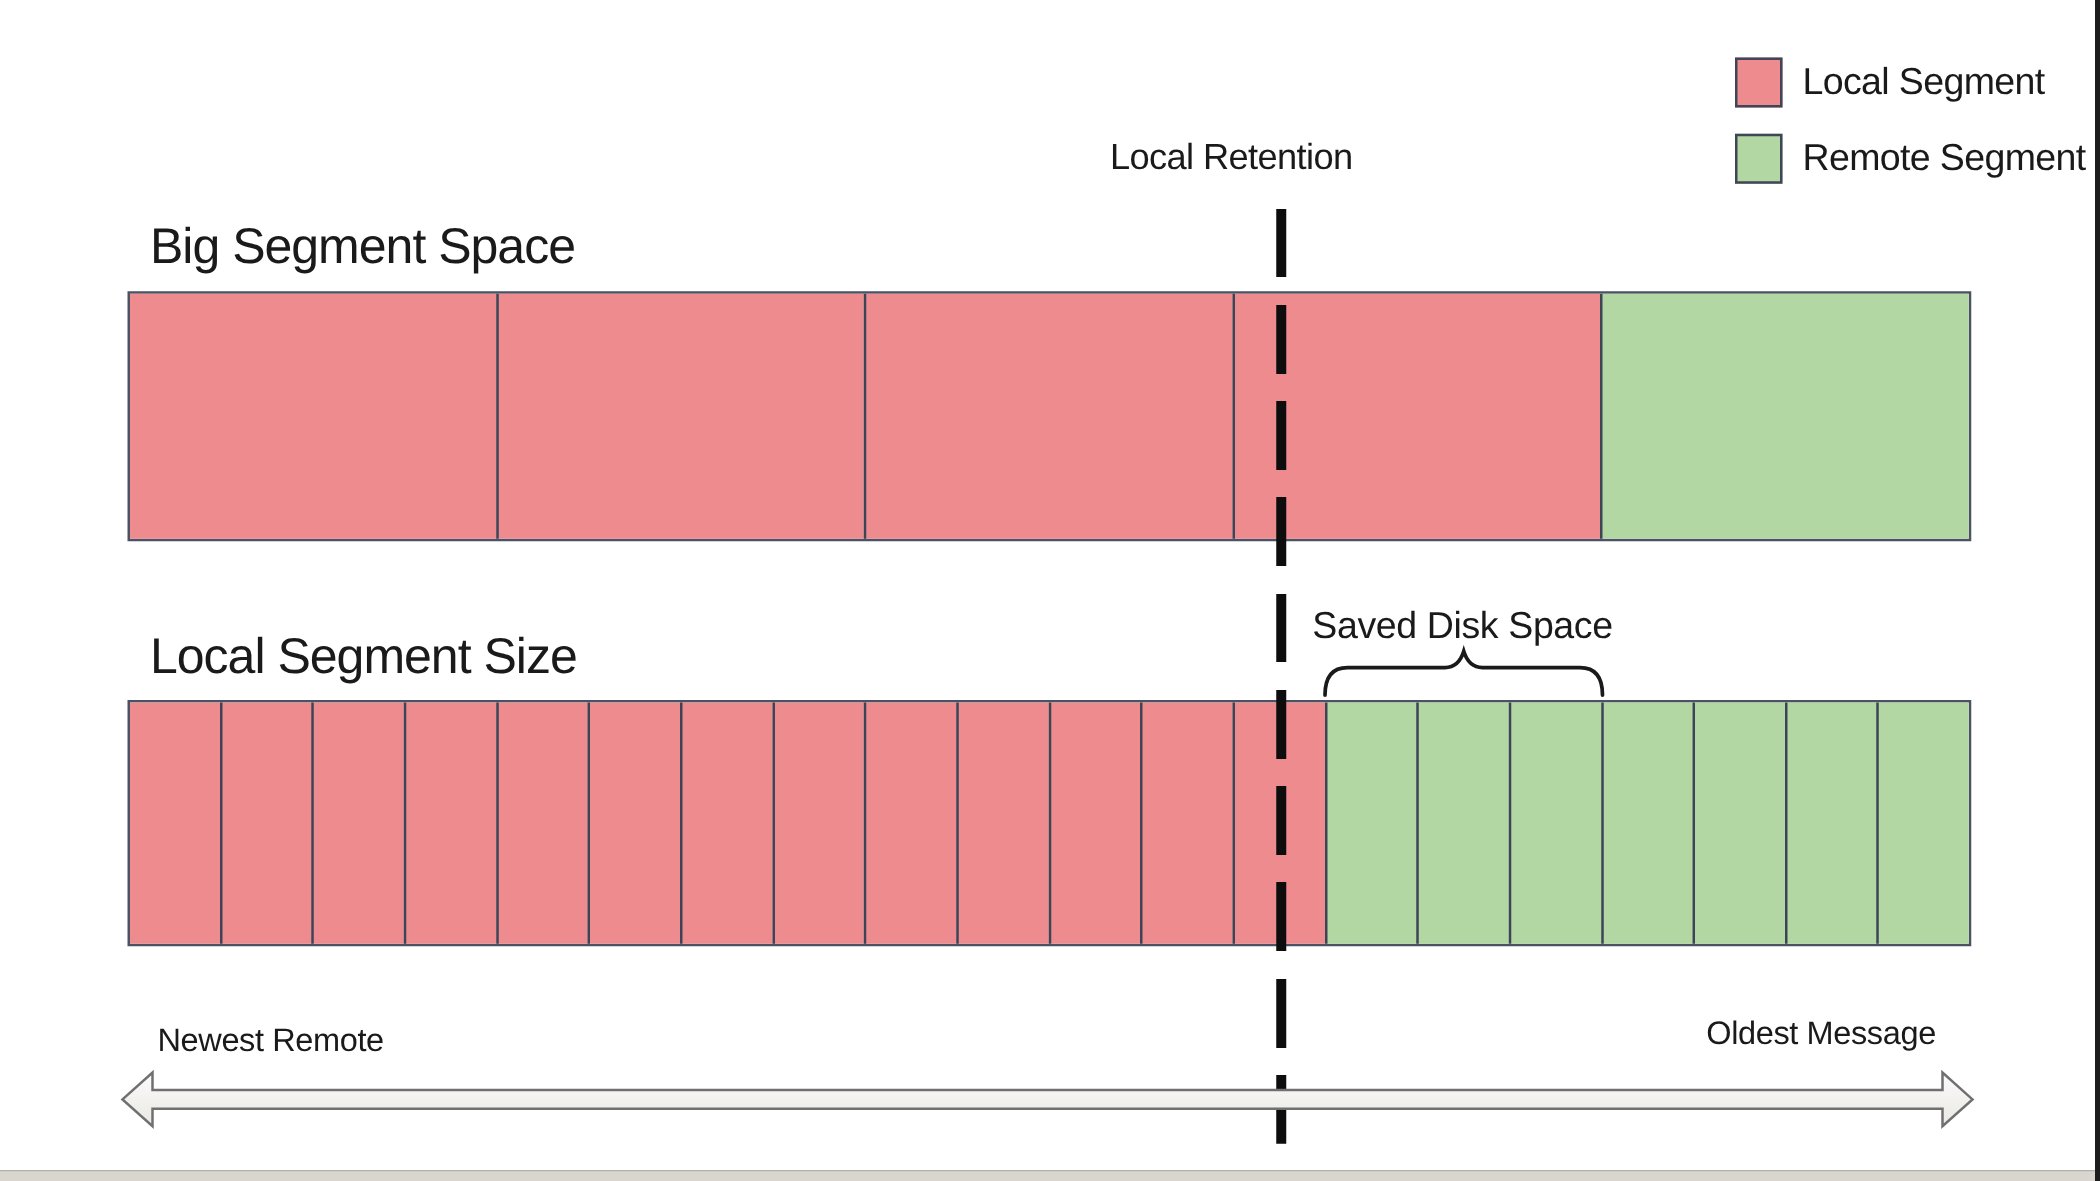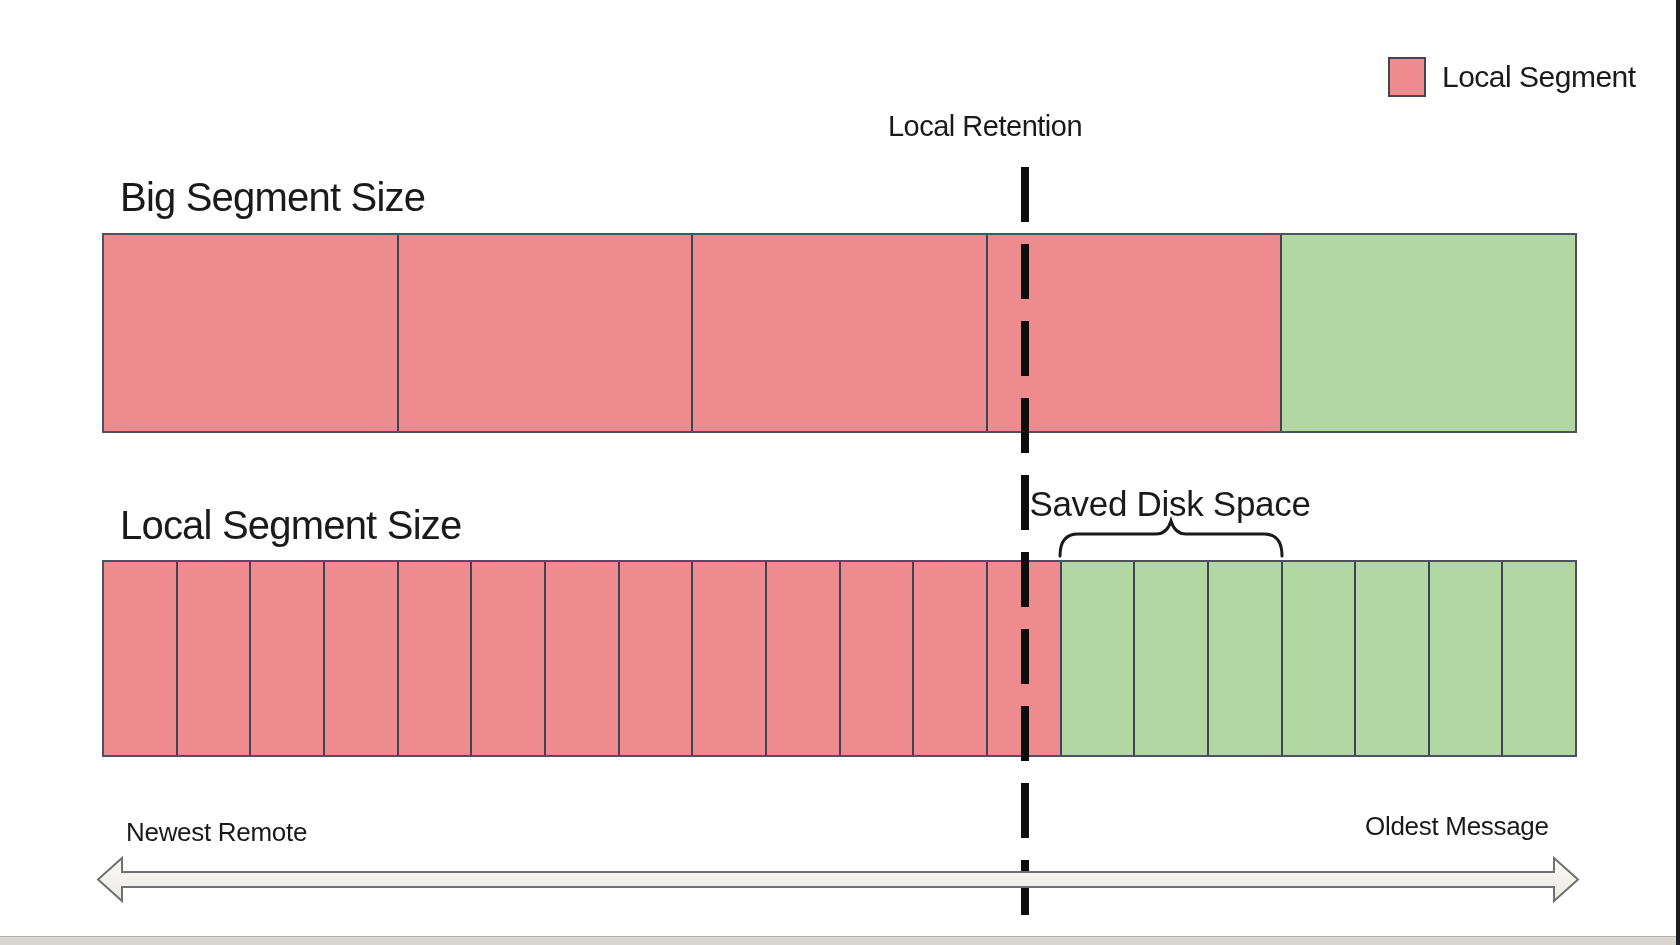--- a/index.html
+++ b/index.html
@@ -11,7 +11,7 @@
   }
   
   .legend{position:absolute;left:1388px;top:45px;z-index:6;}
-  .legend-row{display:flex;align-items:center;gap:16px;height:42px;margin-bottom:19px;margin-top:11px;}
+  .legend-row{display:flex;align-items:center;gap:16px;height:42px;margin-bottom:19px;}
   .swatch{width:34px;height:36px;border:2px solid #3f4657;flex:0 0 auto;}
   .legend-label{font-size:30px;letter-spacing:-0.5px;white-space:nowrap;}
   

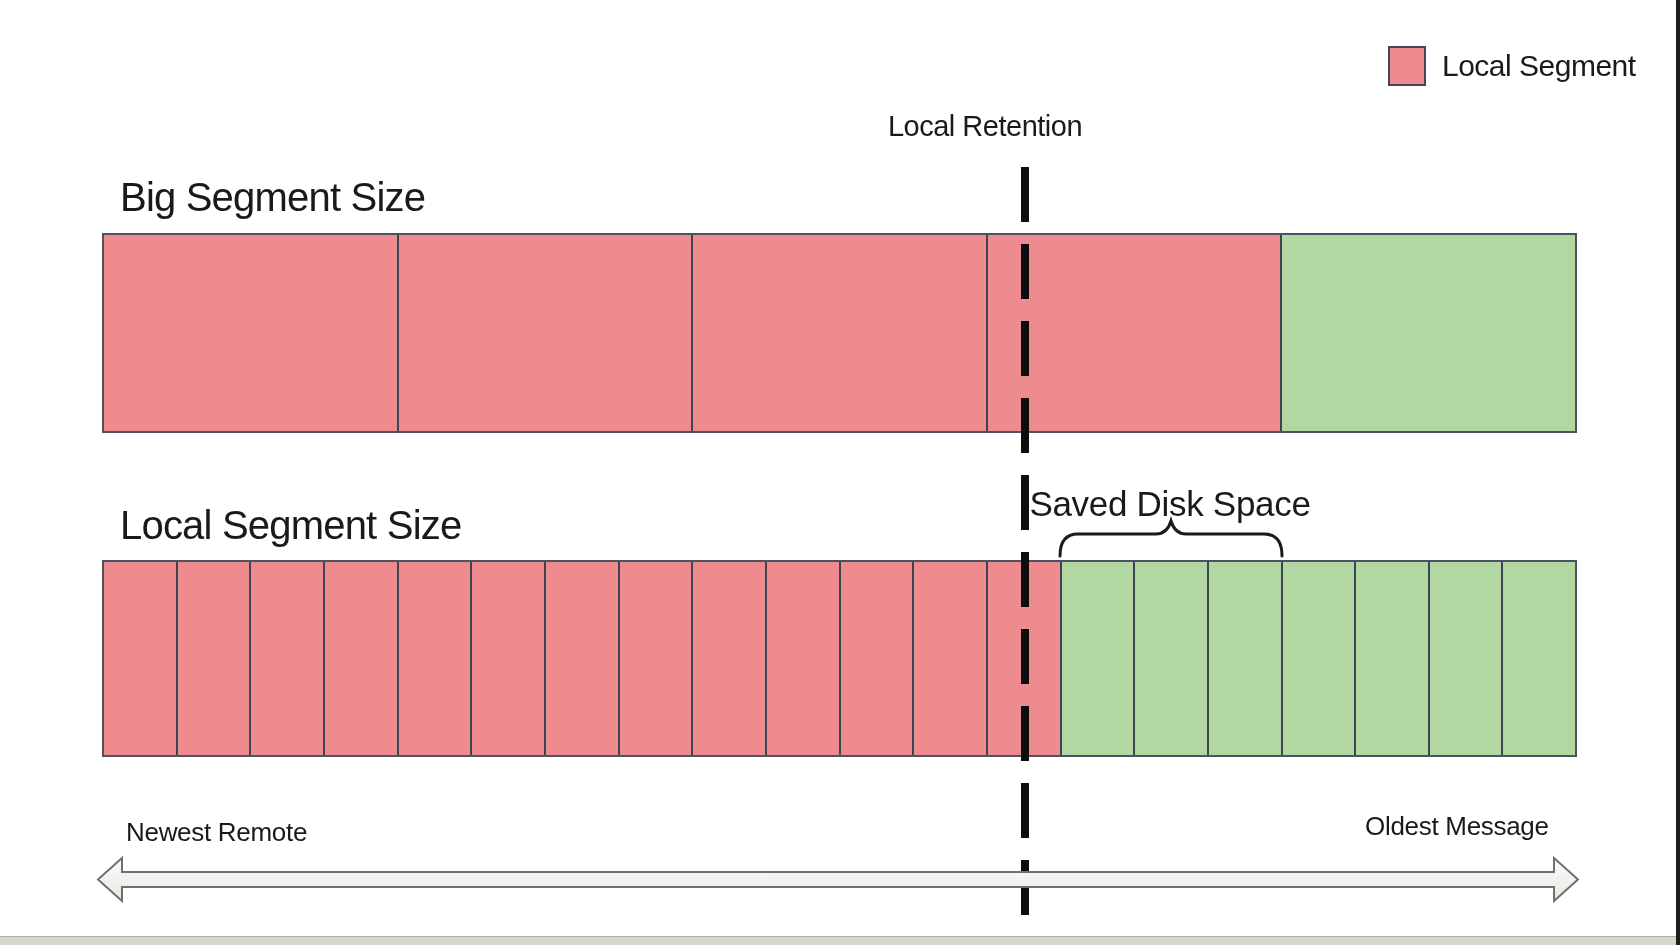--- a/index.html
+++ b/index.html
@@ -55,6 +55,10 @@
     <div class="legend-row">
       <div class="swatch" style="background: rgb(237, 139, 143);"></div>
       <div class="legend-label">Local Segment</div>
+    </div>
+    <div class="legend-row">
+      <div class="swatch" style="background: rgb(179, 215, 163);"></div>
+      <div class="legend-label">Remote Segment</div>
     </div>
   </div>
 

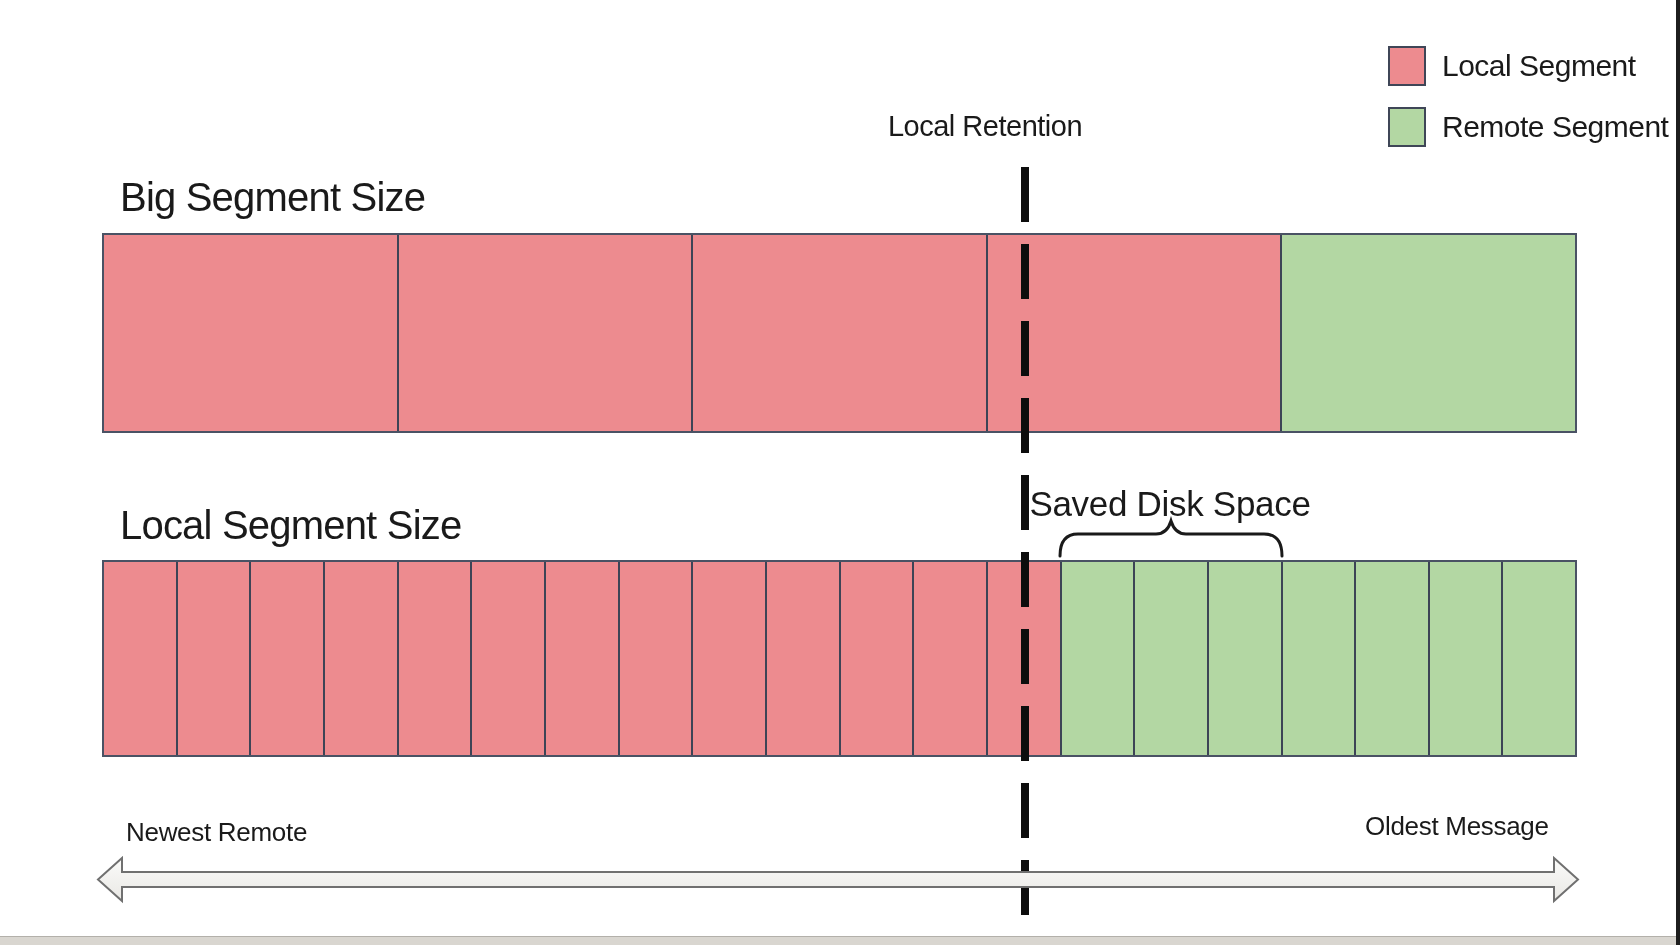--- a/index.html
+++ b/index.html
@@ -65,7 +65,7 @@
   <div class="retention-label">Local Retention</div>
   <div class="retention-line"></div>
 
-  <div class="bar-title big-title">Big Segment Size</div>
+  <div class="bar-title big-title">Big Segment Space</div>
   <div class="bar bar-big">
       <div class="seg" style="background: rgb(237, 139, 143);"></div>
       <div class="seg" style="background: rgb(237, 139, 143);"></div>

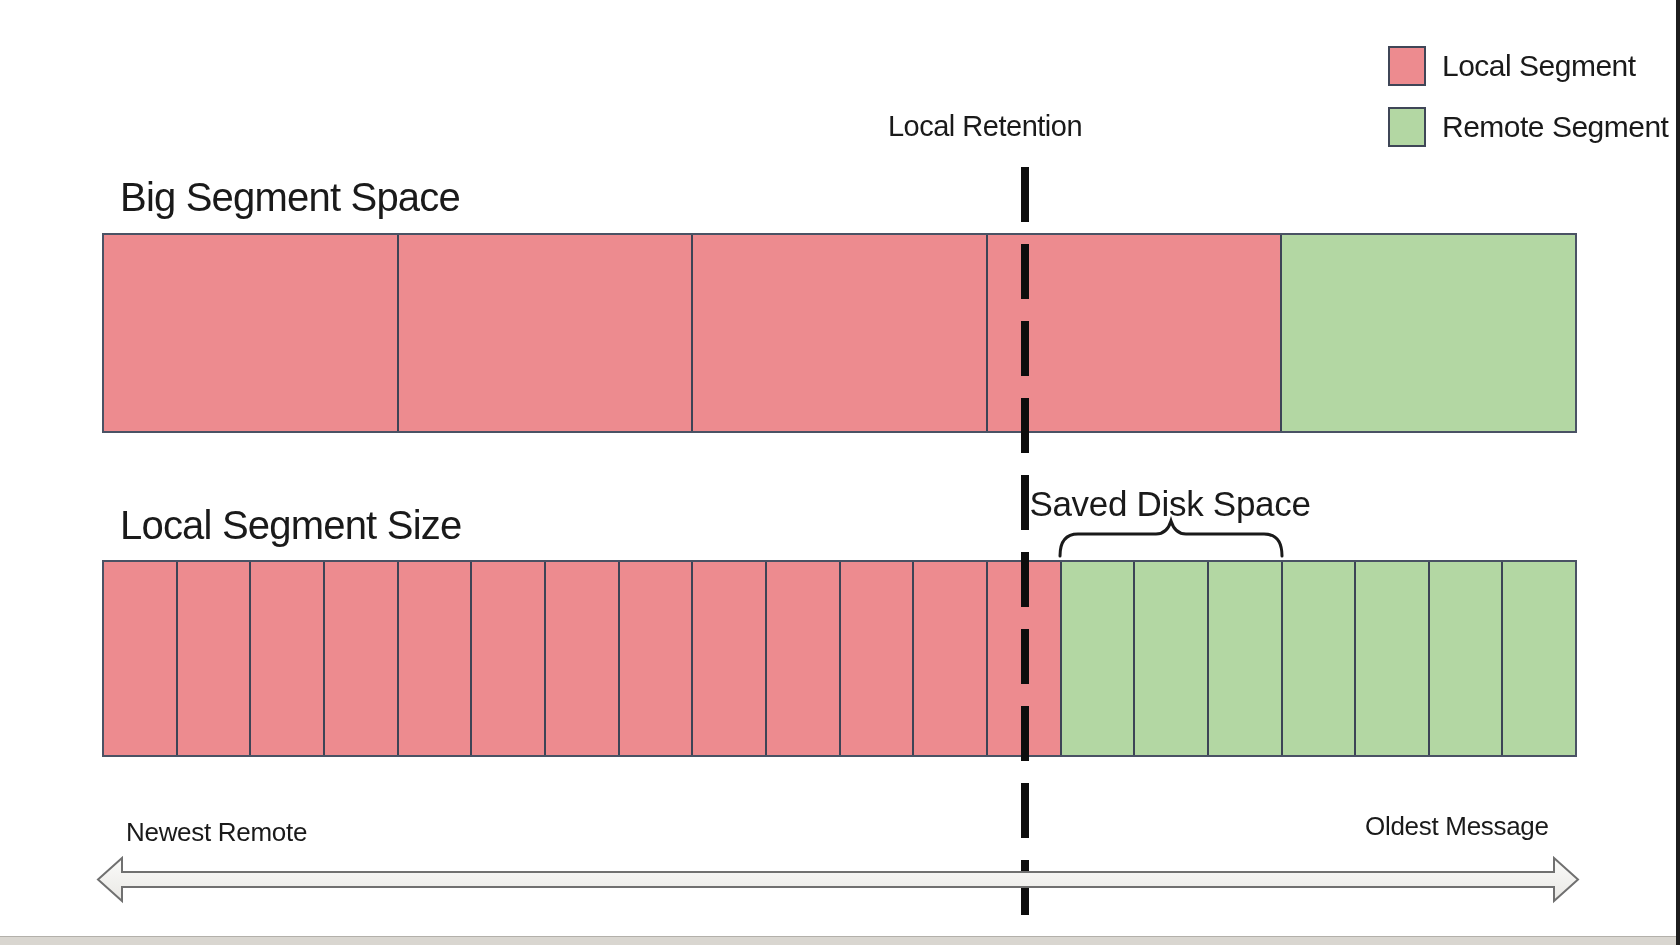--- a/index.html
+++ b/index.html
@@ -21,7 +21,7 @@
   .retention-label{position:absolute;left:985px;top:112px;transform:translateX(-50%);
     font-size:29px;letter-spacing:-0.5px;line-height:1;white-space:nowrap;}
   .saved-label{position:absolute;left:1170px;top:486px;transform:translateX(-50%);
-    font-size:35px;letter-spacing:-0.3px;line-height:1;white-space:nowrap;}
+    font-size:30px;letter-spacing:-0.3px;line-height:1;white-space:nowrap;}
   .msg-label{position:absolute;font-size:26px;letter-spacing:-0.3px;line-height:1;white-space:nowrap;}
   .newest{left:126px;top:819px;}
   .oldest{left:1365px;top:813px;text-align:center;}

